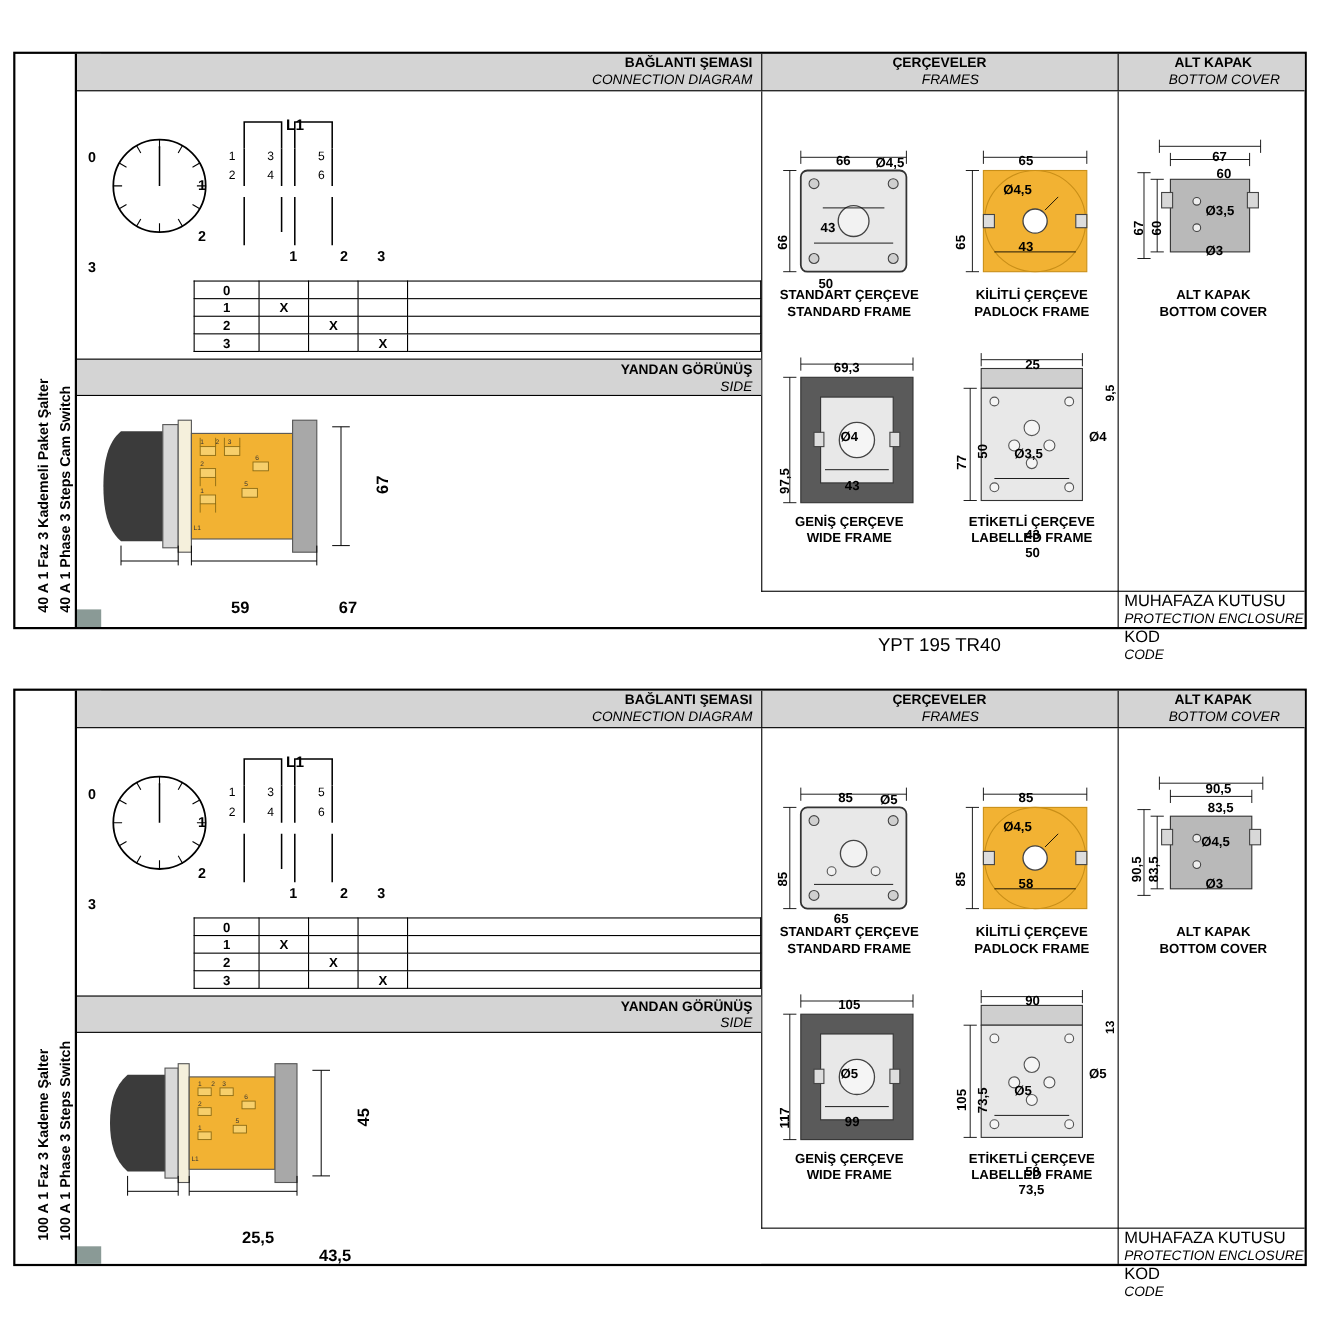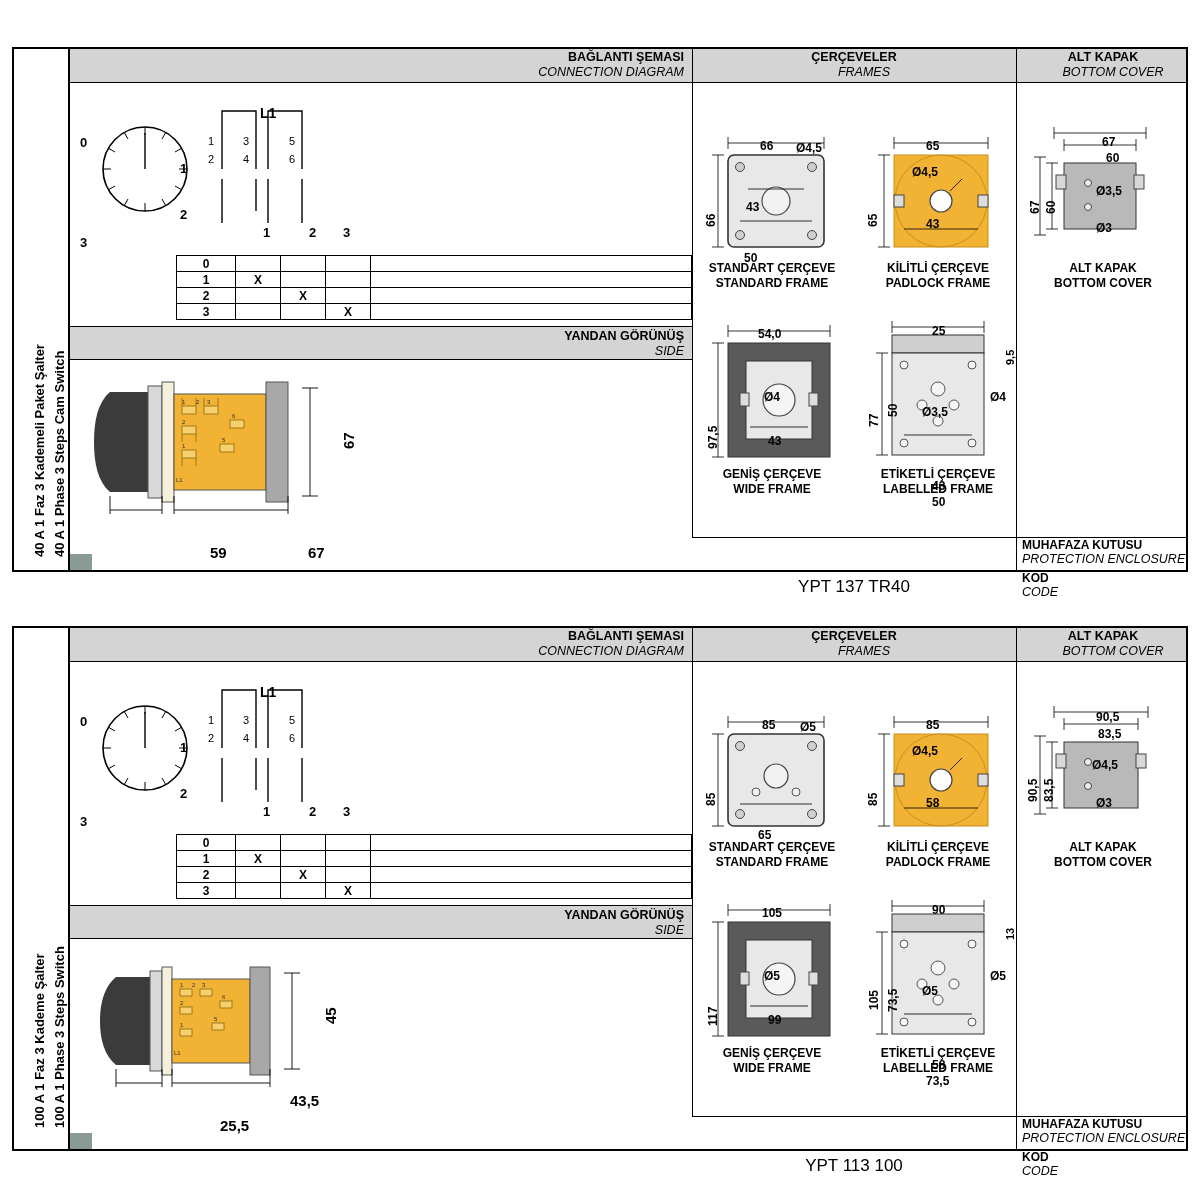--- a/index.html
+++ b/index.html
@@ -285,7 +285,7 @@
           <line x1="46" y1="130" x2="104" y2="130"></line>
         </g>
     </svg>
-    <div class="lbl" style="left:744px;top:278px;font-weight:bold;">54,0</div>
+    <div class="lbl" style="left:744px;top:278px;font-weight:bold;">69,3</div>
     <div class="lbl" style="left:692px;top:400px;font-weight:bold;transform:rotate(-90deg);transform-origin:left top;">97,5</div>
     <div class="lbl" style="left:750px;top:341px;font-weight:bold;">Ø4</div>
     <div class="lbl" style="left:754px;top:385px;font-weight:bold;">43</div>

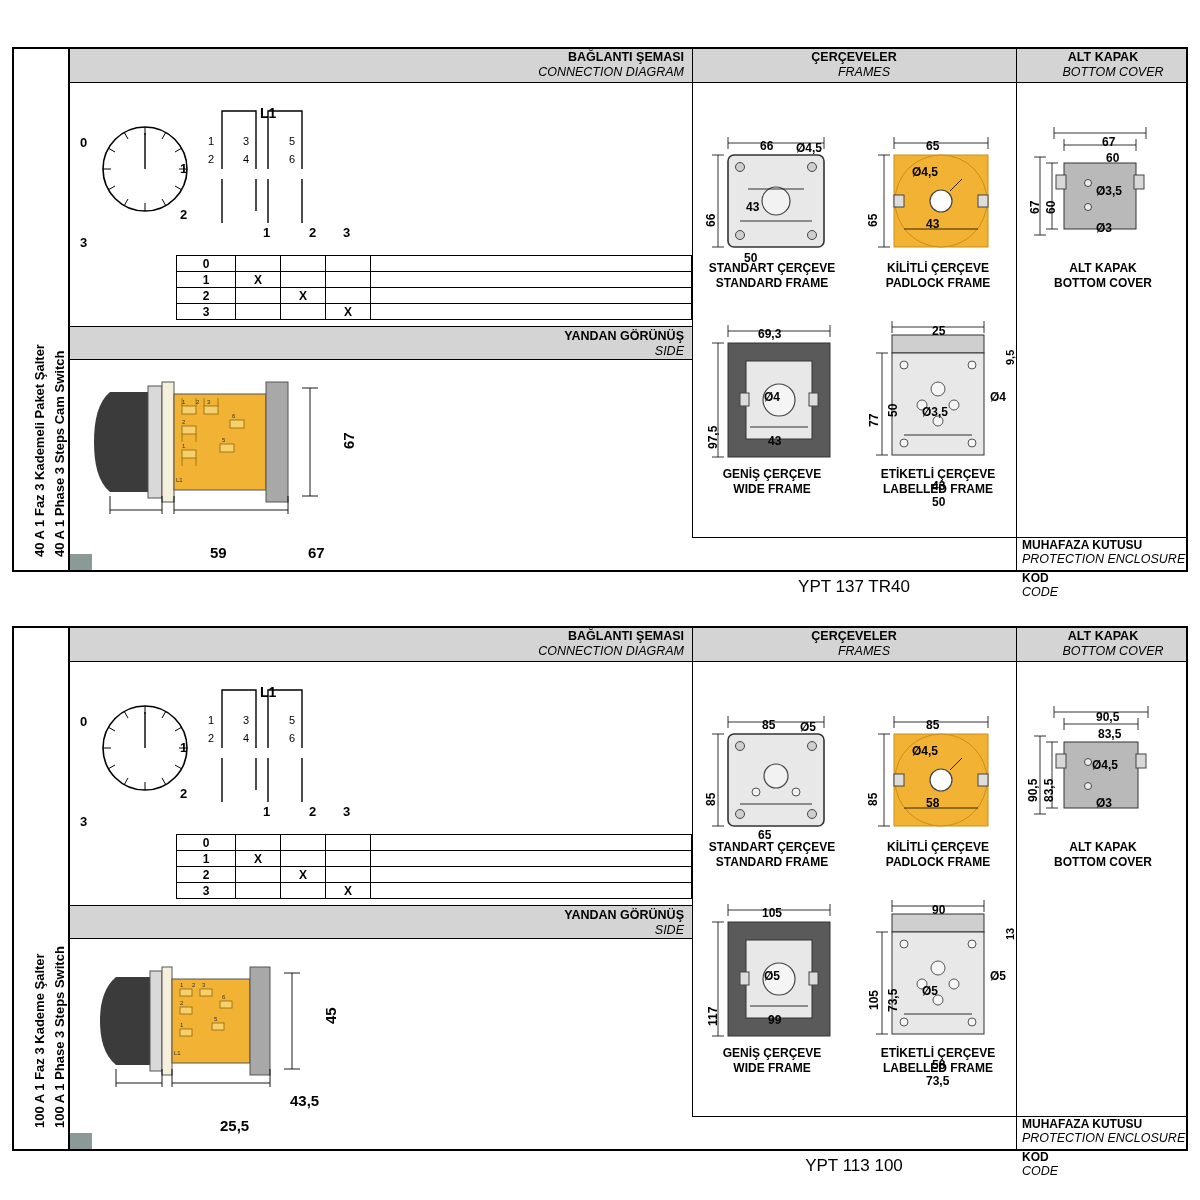--- a/index.html
+++ b/index.html
@@ -37,7 +37,7 @@
   
   .fbox{position:absolute;border:1px solid #000;box-sizing:border-box;}
   .fbox .big{font-size:17px;text-align:center;line-height:1.1;}
-  .fbox .sm1{font-size:12px;font-weight:bold;}
+  .fbox .sm1{font-size:15px;font-weight:normal;}
   .fbox .sm2{font-size:12.5px;font-style:italic;}
 
   svg{display:block;}

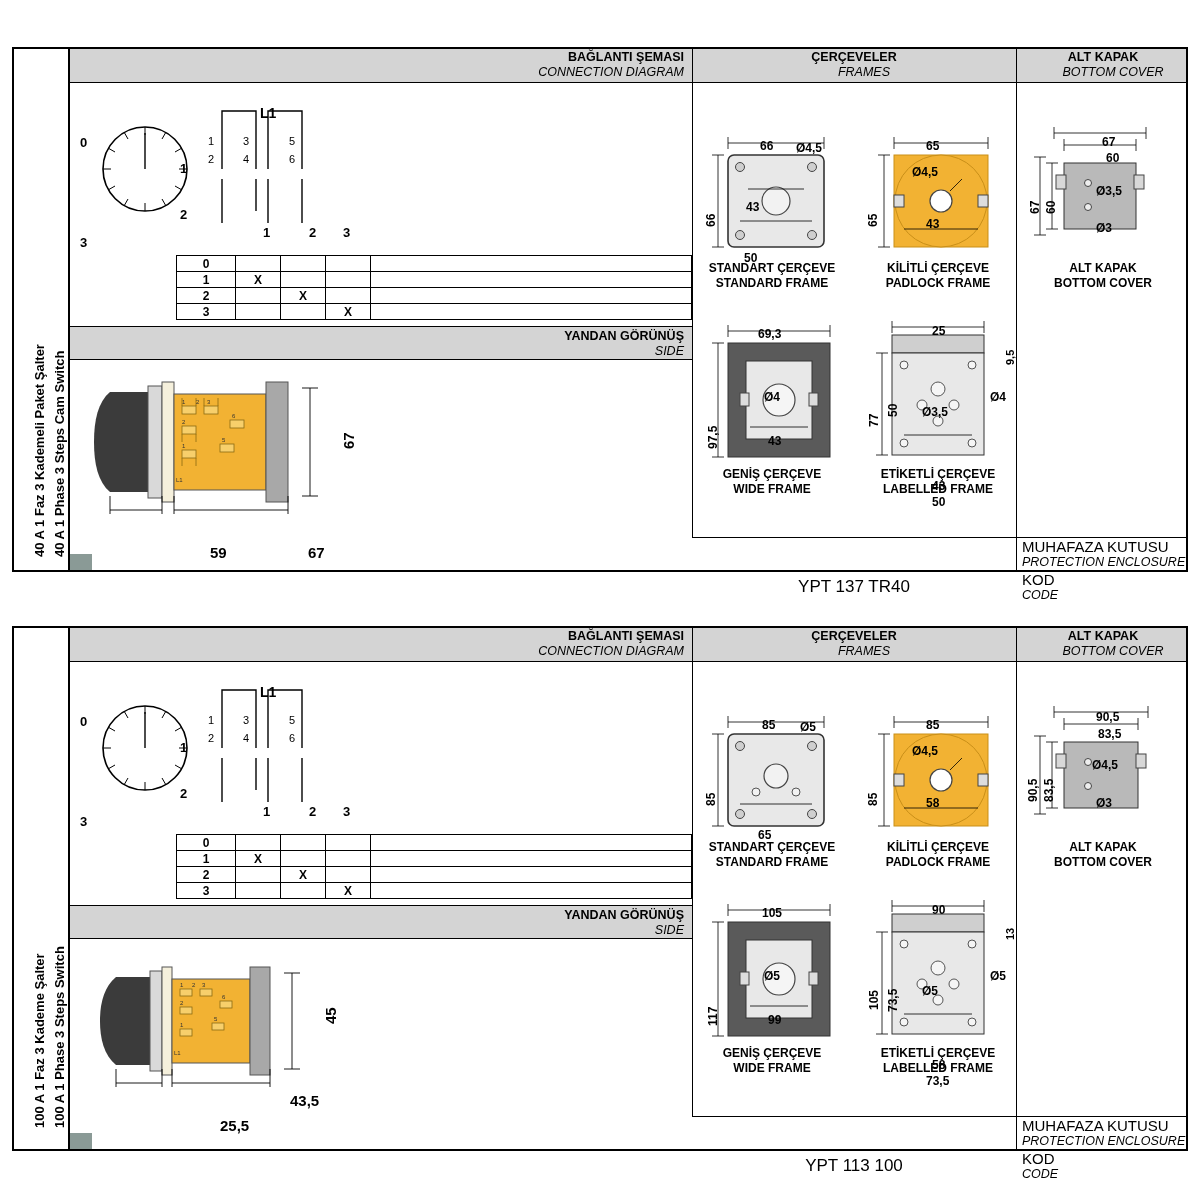--- a/index.html
+++ b/index.html
@@ -365,7 +365,7 @@
       <div class="sm2" style="padding-left:6px;">PROTECTION ENCLOSURE</div>
     </div>
     <div class="fbox" style="left:678px;top:521px;width:324px;height:34px;border:none;">
-      <div class="big" style="line-height:34px;">YPT 137 TR40</div>
+      <div class="big" style="line-height:34px;">YPT 195 TR40</div>
     </div>
     <div class="fbox" style="left:1002px;top:521px;width:172px;height:34px;border:none;">
       <div class="sm1" style="padding-left:6px;padding-top:1px;">KOD</div>

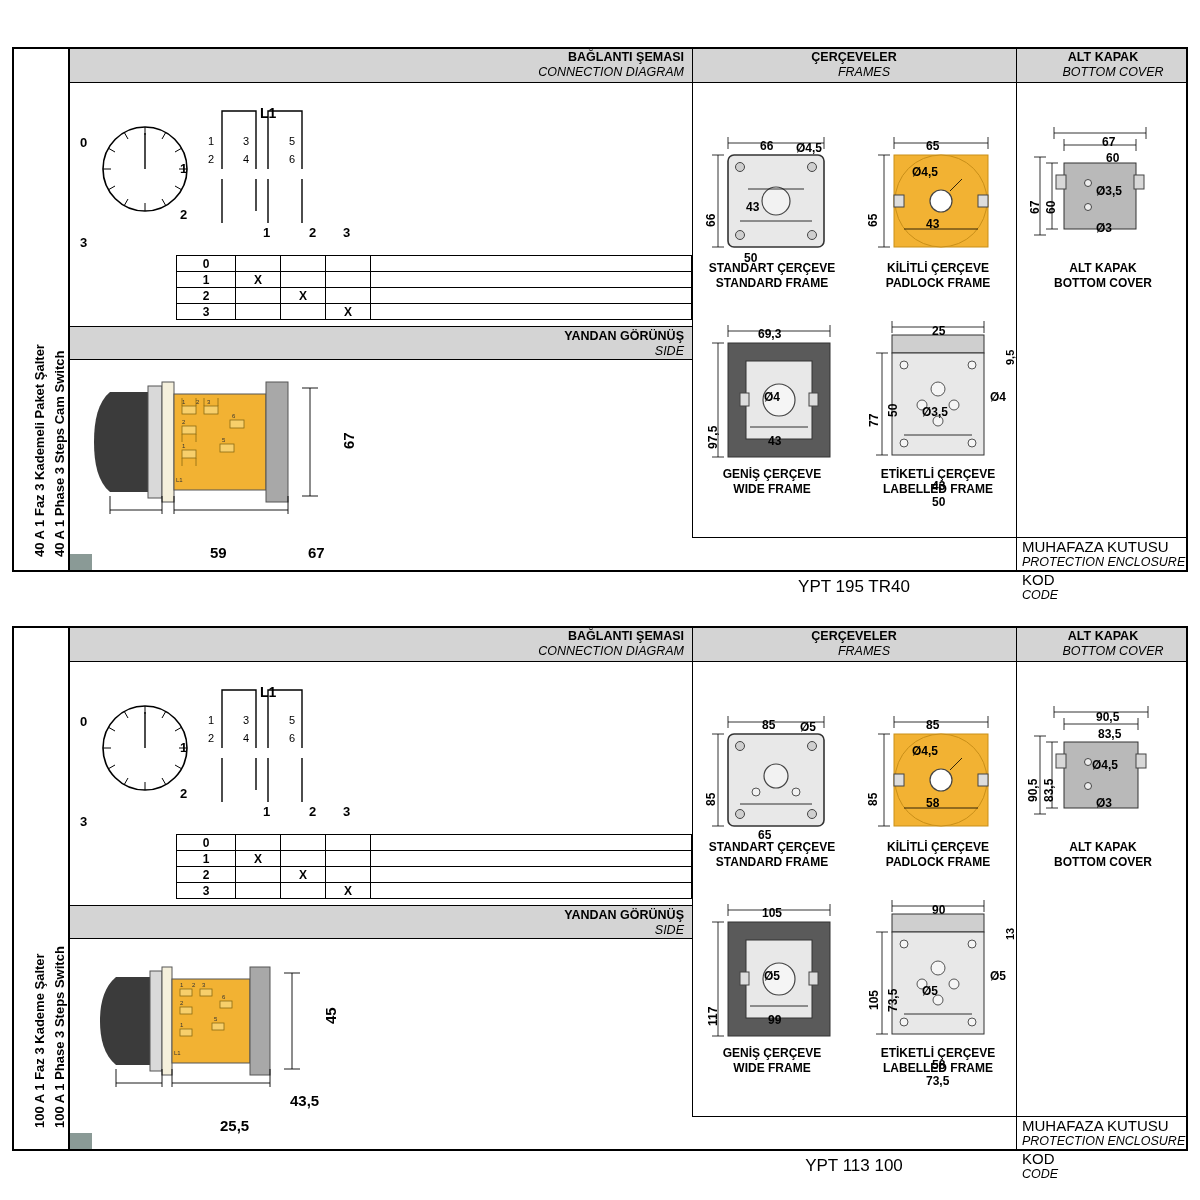--- a/index.html
+++ b/index.html
@@ -528,7 +528,7 @@
       </g>
     </svg>
     <div class="lbl b" style="left:190px;top:489px;font-size:15px;margin-left:16px;">25,5</div>
-    <div class="lbl b" style="left:276px;top:464px;font-size:15px;">43,5</div>
+    <div class="lbl b" style="left:276px;top:505px;font-size:15px;">43,5</div>
     <div class="lbl b" style="left:308px;top:396px;font-size:15px;transform:rotate(-90deg);transform-origin:left top;">45</div>
 
     <svg style="position:absolute;left:690px;top:60px;" width="150" height="160">

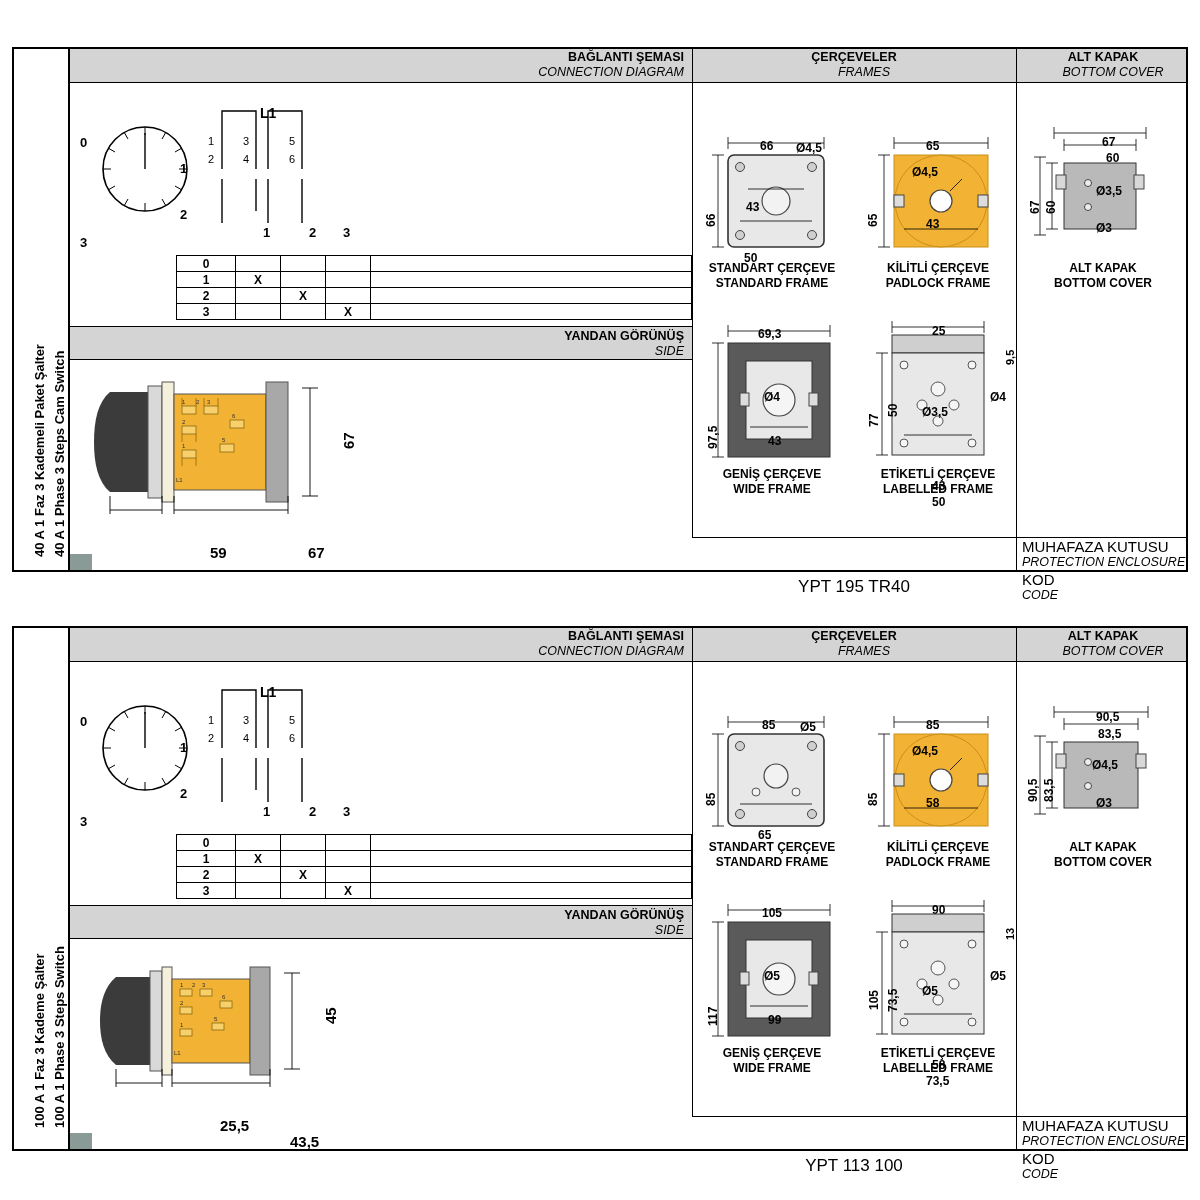--- a/index.html
+++ b/index.html
@@ -682,9 +682,6 @@
       <div class="sm1" style="padding-left:6px;padding-top:1px;">MUHAFAZA KUTUSU</div>
       <div class="sm2" style="padding-left:6px;">PROTECTION ENCLOSURE</div>
     </div>
-    <div class="fbox" style="left:678px;top:521px;width:324px;height:34px;border:none;">
-      <div class="big" style="line-height:34px;">YPT 113 100</div>
-    </div>
     <div class="fbox" style="left:1002px;top:521px;width:172px;height:34px;border:none;">
       <div class="sm1" style="padding-left:6px;padding-top:1px;">KOD</div>
       <div class="sm2" style="padding-left:6px;">CODE</div>

